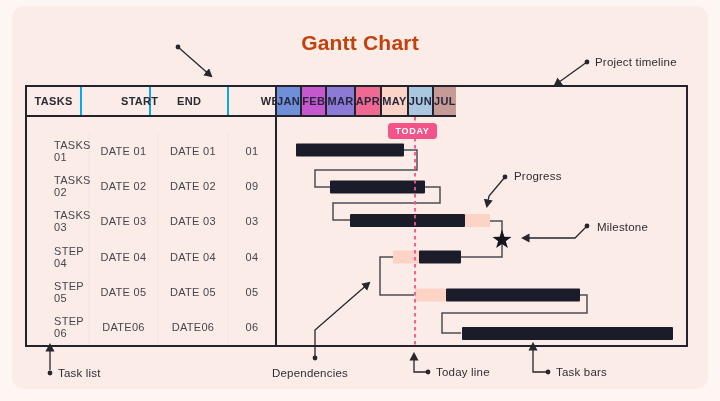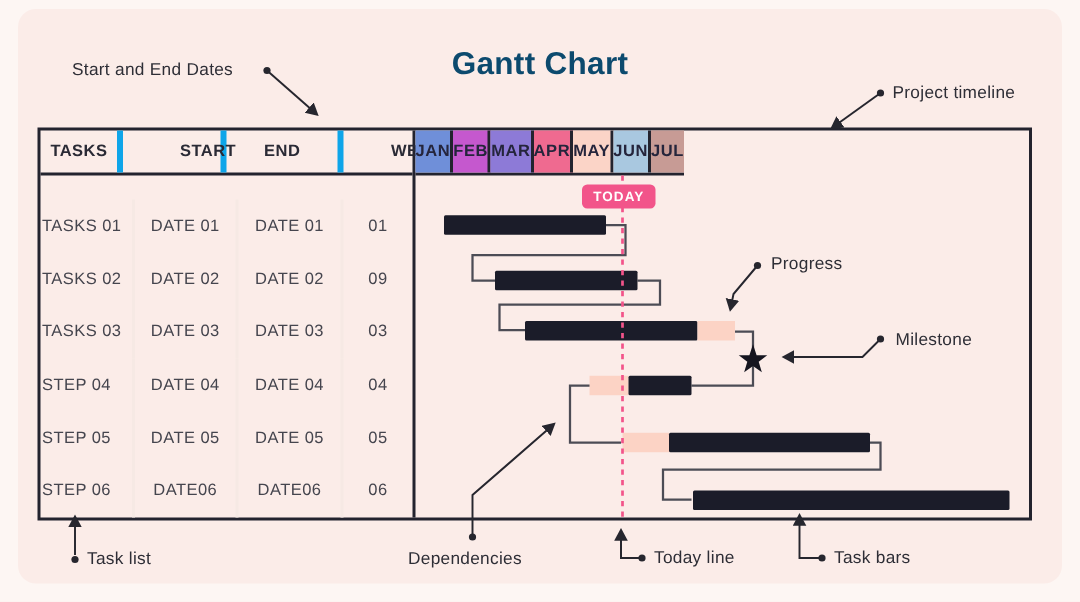--- a/index.html
+++ b/index.html
@@ -67,7 +67,6 @@
 
   <div class="page-title">Gantt Chart</div>
 
-  <div class="note" style="left:48px;top:41px;">Start and End Dates</div>
   <div class="note" style="left:595px;top:56px;">Project timeline</div>
   <div class="note" style="left:514px;top:170px;">Progress</div>
   <div class="note" style="left:597px;top:221px;">Milestone</div>

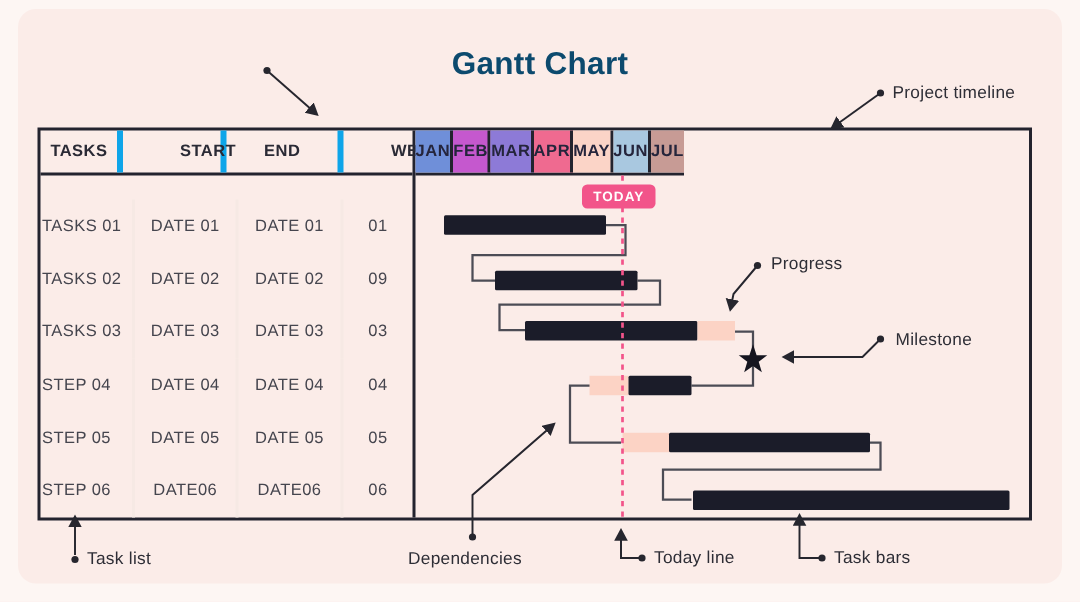--- a/index.html
+++ b/index.html
@@ -13,7 +13,7 @@
   }
   .page-title{
     position:absolute;left:0;right:0;top:31px;text-align:center;
-    font-size:21px;font-weight:bold;color:#0c4a6e;letter-spacing:.2px;
+    font-size:21px;font-weight:bold;color:#c2410c;letter-spacing:.2px;
   }
   .note{
     position:absolute;font-size:11.5px;color:#2e2e36;letter-spacing:.2px;white-space:nowrap;

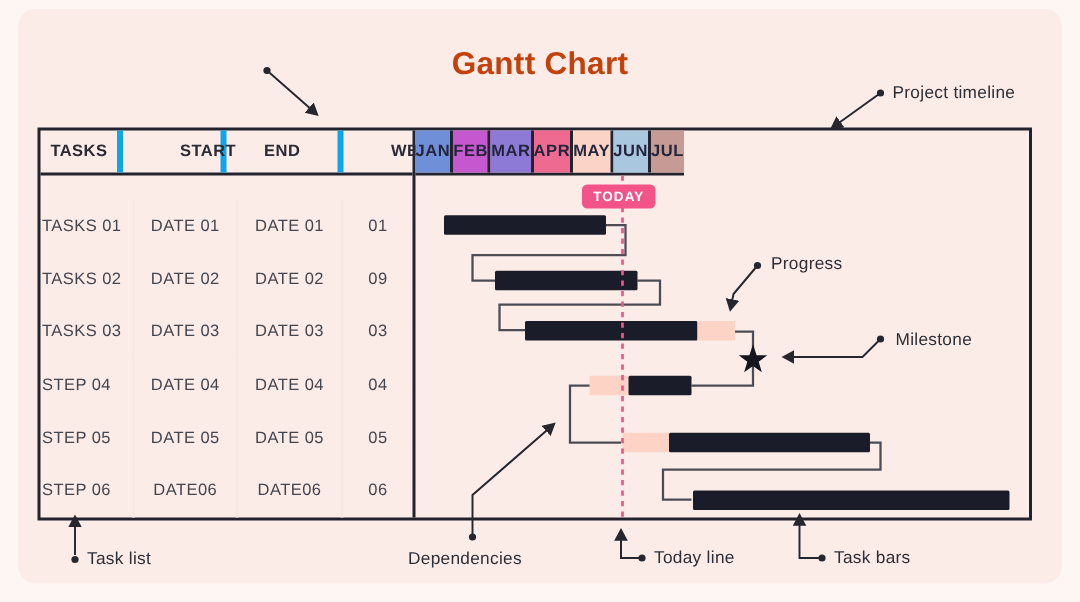--- a/index.html
+++ b/index.html
@@ -27,7 +27,7 @@
   .th{
     display:flex;align-items:center;justify-content:center;box-sizing:border-box;
     font-size:11px;font-weight:bold;color:#2a2a35;letter-spacing:.3px;
-    border-right:4px solid #0ea5e9;
+    border-right:2px solid #0ea5e9;
   }
   .th:nth-child(1){width:63px;}
   .th:nth-child(2){width:69px;padding-left:48px;}

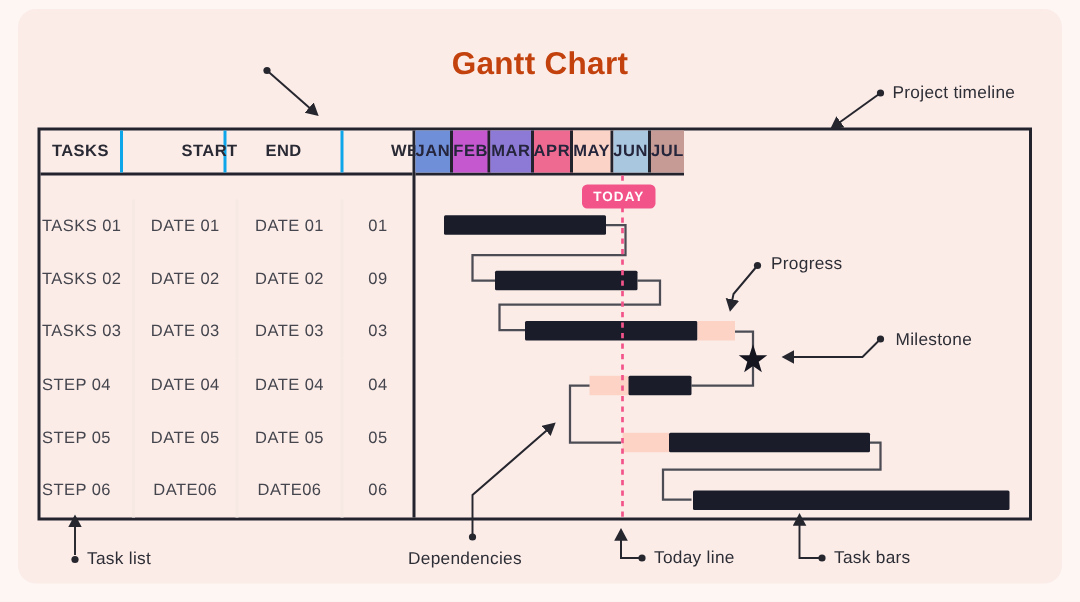--- a/index.html
+++ b/index.html
@@ -39,7 +39,7 @@
     display:flex;align-items:center;box-sizing:border-box;
     font-size:11px;color:#45454e;letter-spacing:.3px;border-right:2px solid #f6e9e4;
   }
-  .td.c1{width:63px;padding-left:1px;}
+  .td.c1{width:63px;padding-left:27px;}
   .td.c2{width:69px;justify-content:center;}
   .td.c3{width:70px;justify-content:center;}
   .td.c4{width:46px;justify-content:center;border-right:none;}

